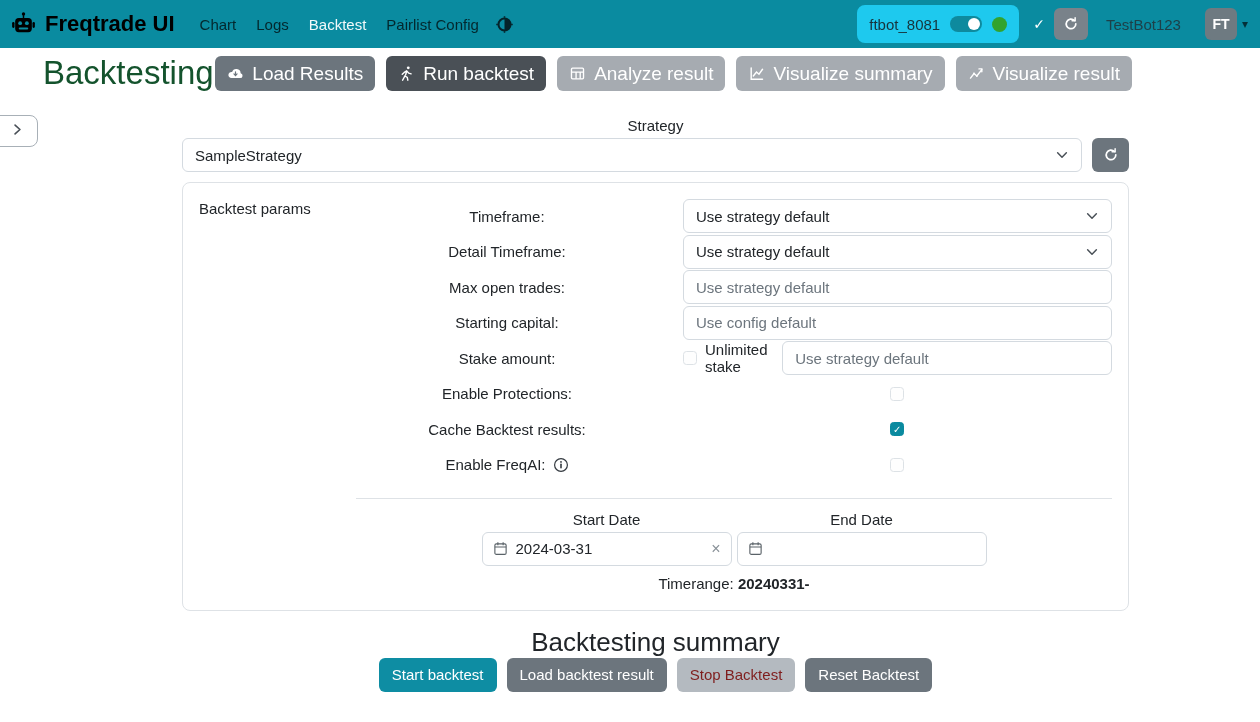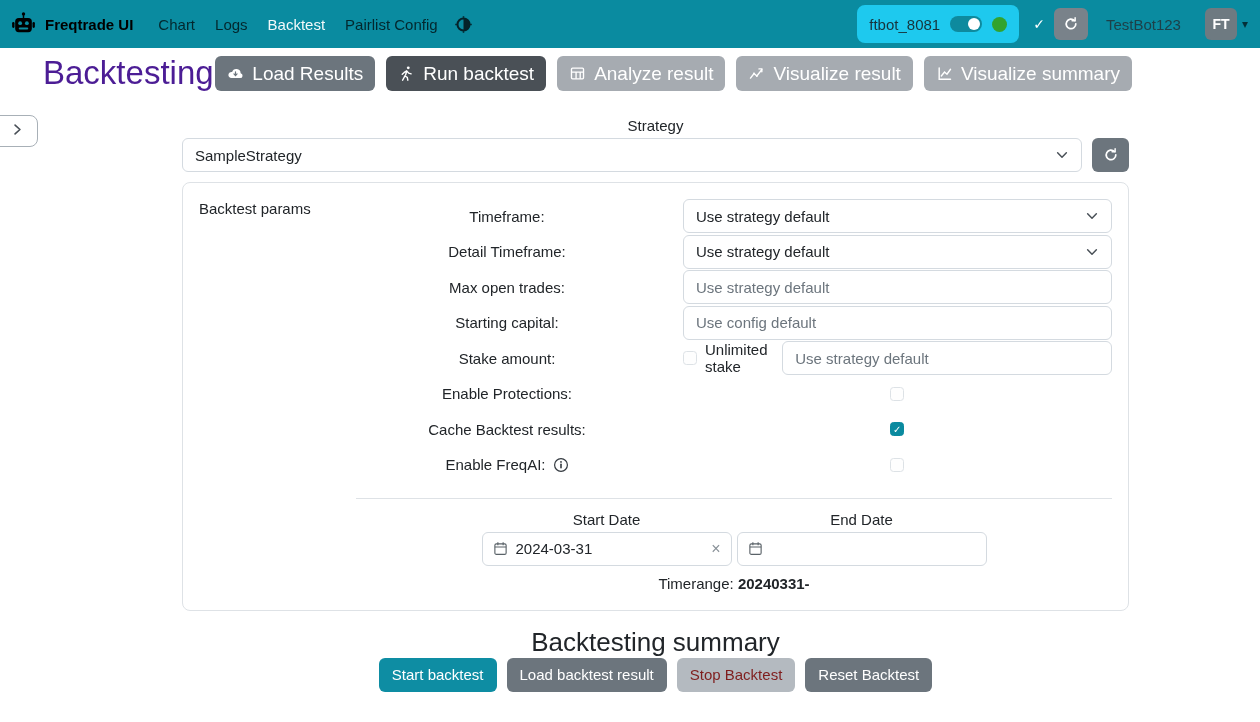--- a/index.html
+++ b/index.html
@@ -8,7 +8,7 @@
 
   
   .navbar { height:48px; background:#0a8ba0; display:flex; align-items:center; padding:0 12px 0 10px; }
-  .brand { display:flex; align-items:center; gap:8px; color:#000; font-size:15px; font-weight:600;text-align:center; }
+  .brand { display:flex; align-items:center; gap:8px; color:#000; font-size:22px; font-weight:600;text-align:center; }
   .brand svg { display:block; }
   .nav-links { display:flex; align-items:center; margin-left:15px; }
   .nav-link { padding:8px 10px; color:rgba(0,0,0,.72); cursor:pointer; }

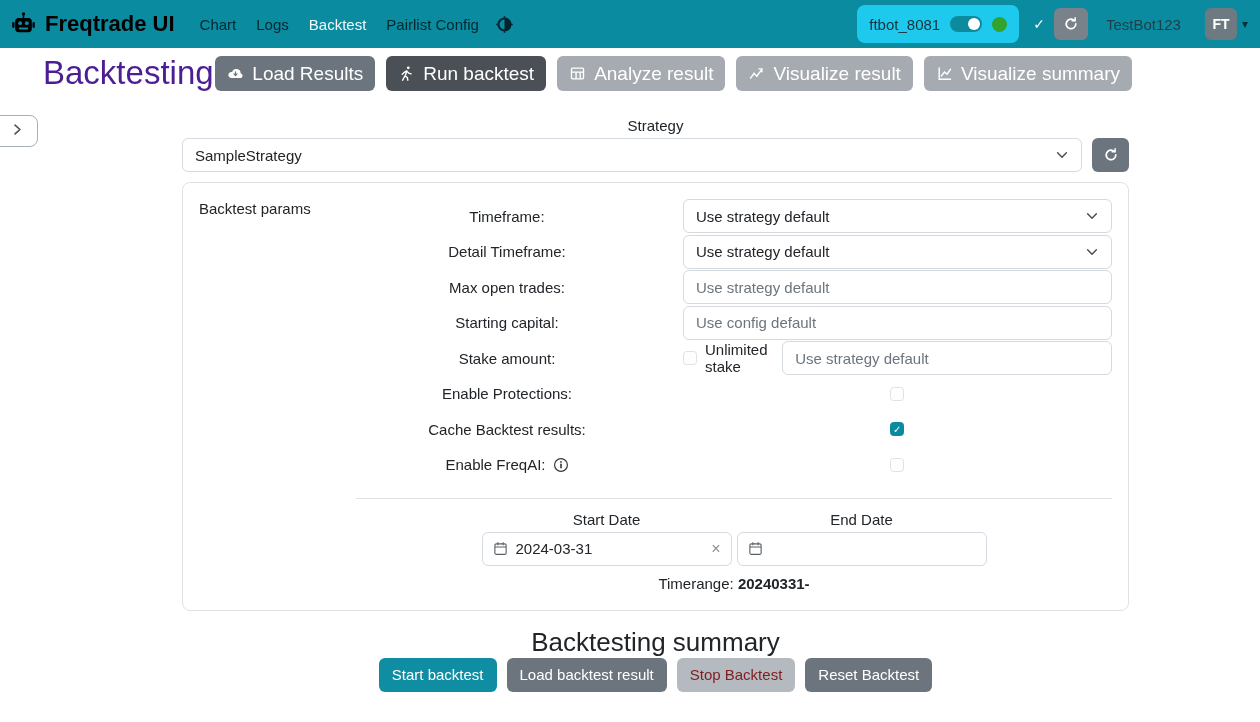--- a/index.html
+++ b/index.html
@@ -31,7 +31,7 @@
 
   
   .header-row { display:flex; align-items:flex-start; margin:7px 128px 0 43px; }
-  .page-title { font-size:33px; font-weight:400; color:#4c1d95; line-height:1.1; }
+  .page-title { font-size:33px; font-weight:400; color:#14532d; line-height:1.1; }
   .header-actions { margin-left:auto; display:flex; gap:11px; margin-top:1px; }
   .hbtn { height:35px; border:none; border-radius:6px; background:#6c757d; color:#fff; font-size:19px;
     font-family:inherit; display:flex; align-items:center; gap:8px; padding:0 12px; cursor:pointer; }

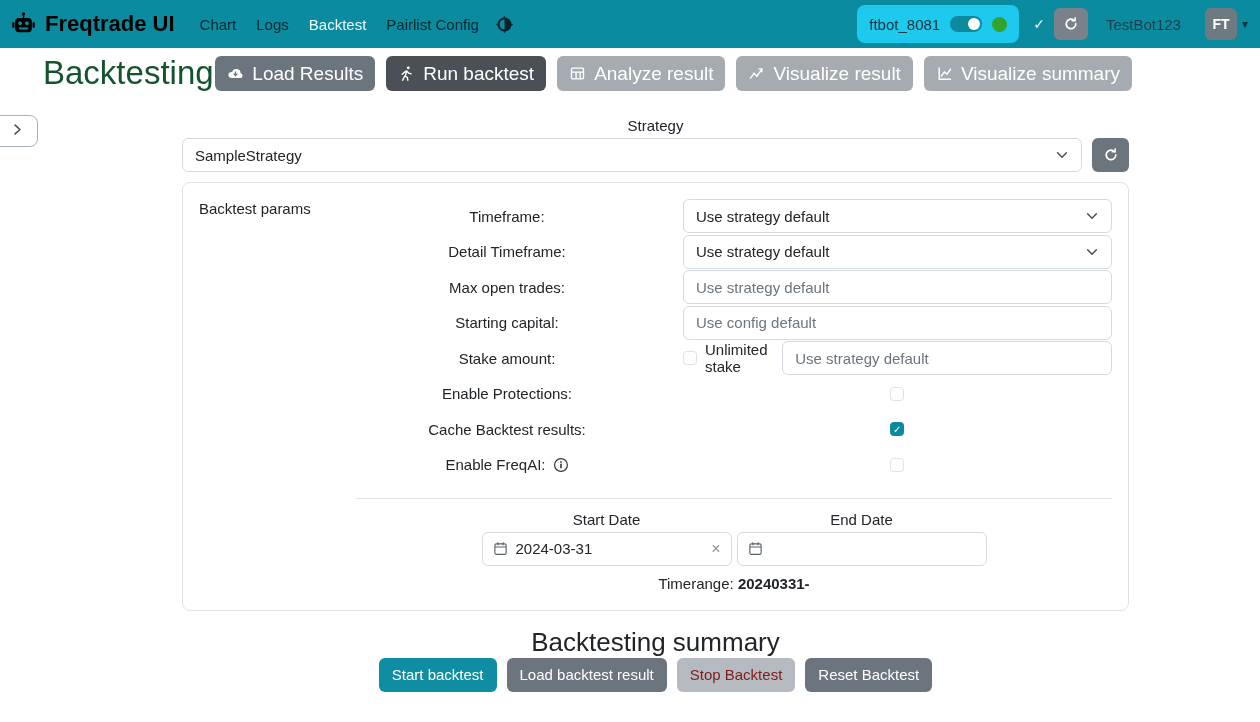--- a/index.html
+++ b/index.html
@@ -178,6 +178,15 @@
     <button class="hbtn disabled">
       <span>
         <svg width="17" height="17" viewBox="0 0 24 24" fill="none" stroke="#fff" stroke-width="2" stroke-linecap="round">
+          <path d="M4.5 4v16h16"></path>
+            <path d="M7.5 15.5l4.5-5.5 3.5 3 5-7"></path>
+        </svg>
+      </span>
+      <span>Visualize summary</span>
+    </button>
+    <button class="hbtn disabled">
+      <span>
+        <svg width="17" height="17" viewBox="0 0 24 24" fill="none" stroke="#fff" stroke-width="2" stroke-linecap="round">
           <path d="M3.5 18.5l5-6.5 4 3.5 7-9"></path>
             <path d="M15.5 5.5h4v4"></path>
           <circle cx="8.5" cy="12" r="1.3" fill="#fff" stroke="none"></circle>
@@ -185,15 +194,6 @@
         </svg>
       </span>
       <span>Visualize result</span>
-    </button>
-    <button class="hbtn disabled">
-      <span>
-        <svg width="17" height="17" viewBox="0 0 24 24" fill="none" stroke="#fff" stroke-width="2" stroke-linecap="round">
-          <path d="M4.5 4v16h16"></path>
-            <path d="M7.5 15.5l4.5-5.5 3.5 3 5-7"></path>
-        </svg>
-      </span>
-      <span>Visualize summary</span>
     </button>
   </div>
 </div>

